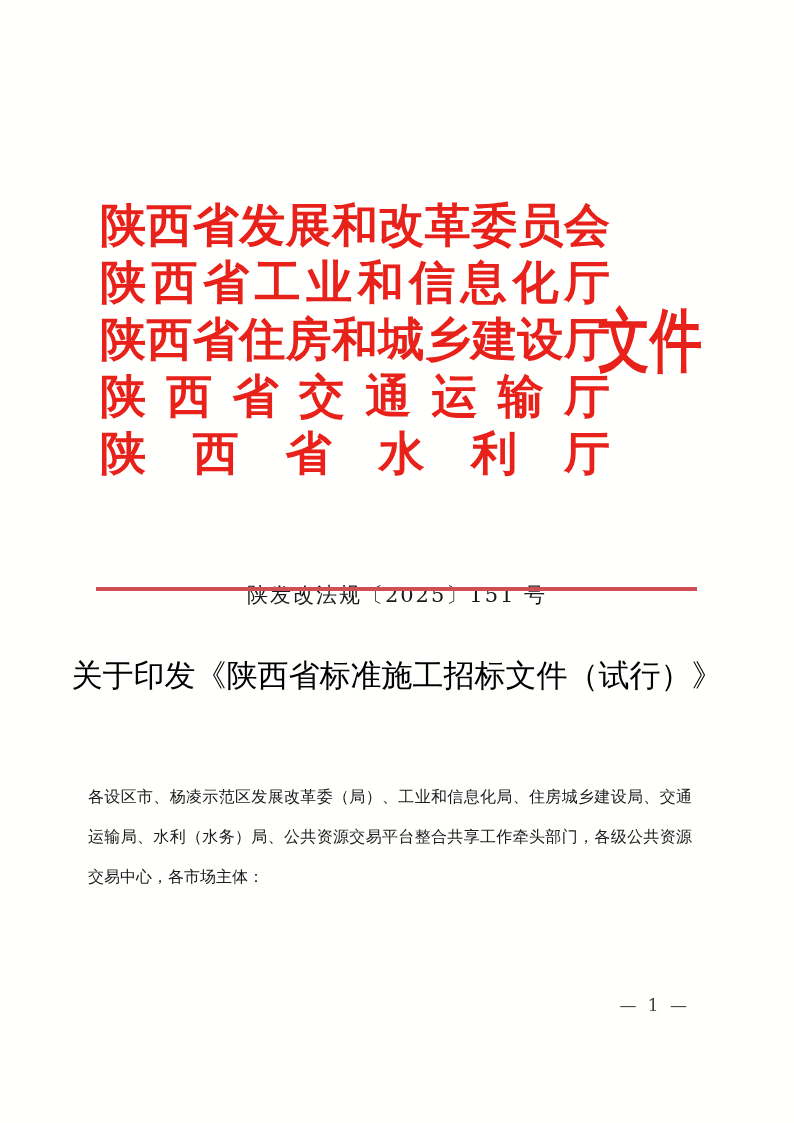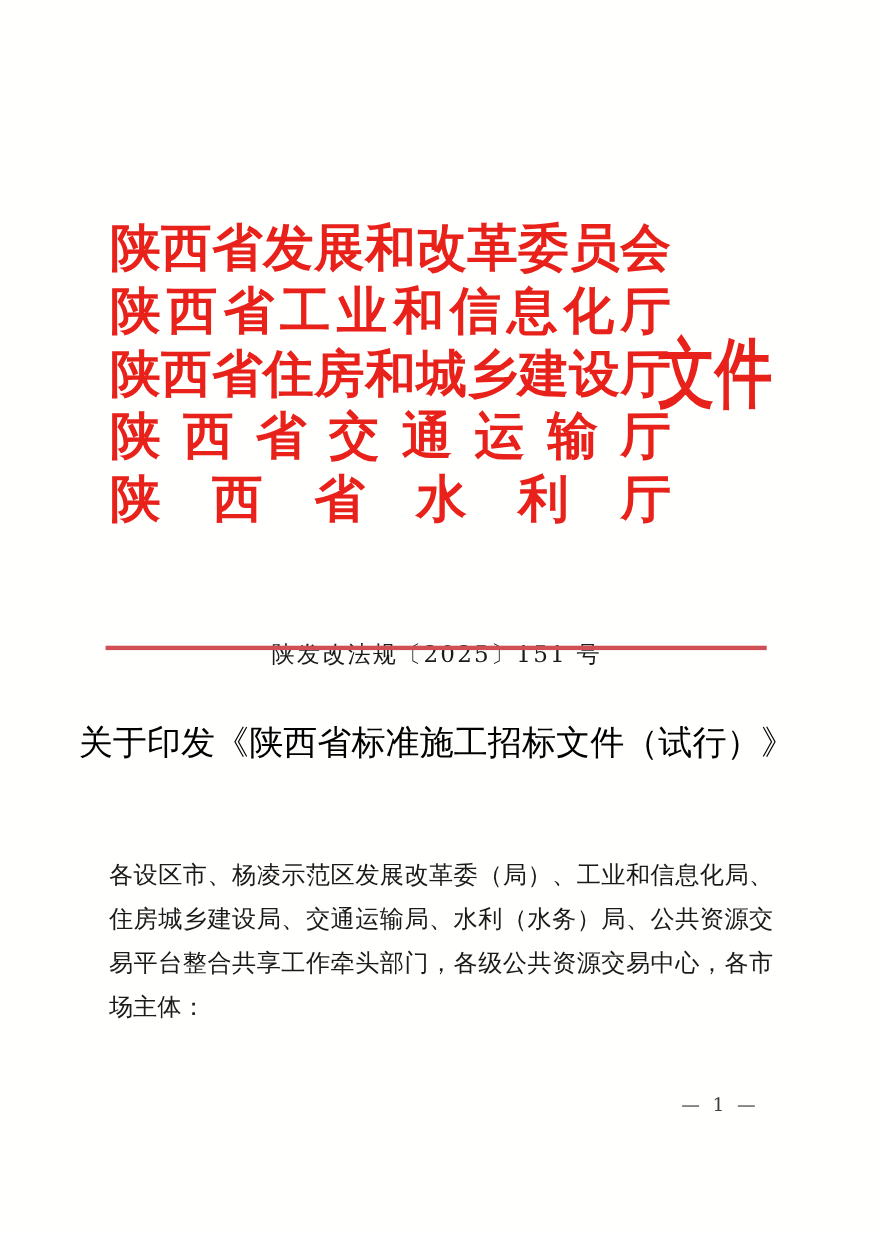--- a/index.html
+++ b/index.html
@@ -87,9 +87,9 @@
   .body-block {
     position: absolute;
     top: 777px;
-    left: 99px;
+    left: 88px;
     width: 604px;
-    font-size: 22px;
+    font-size: 16px;
     line-height: 40px;
     text-align: justify;
     text-justify: inter-character;

